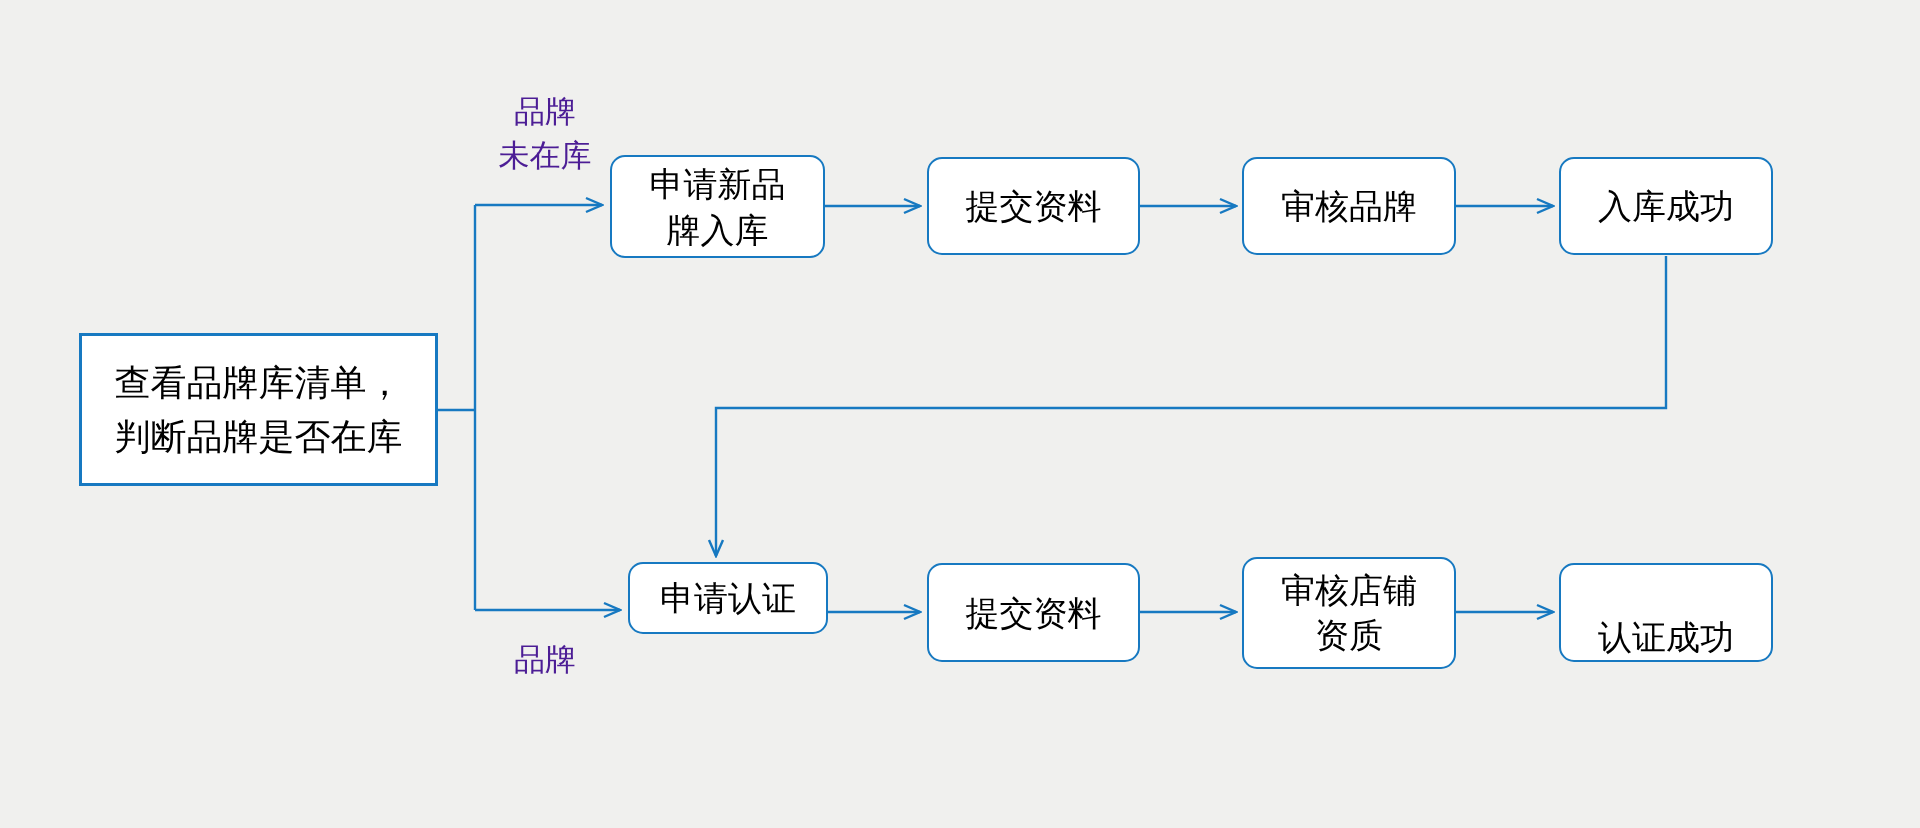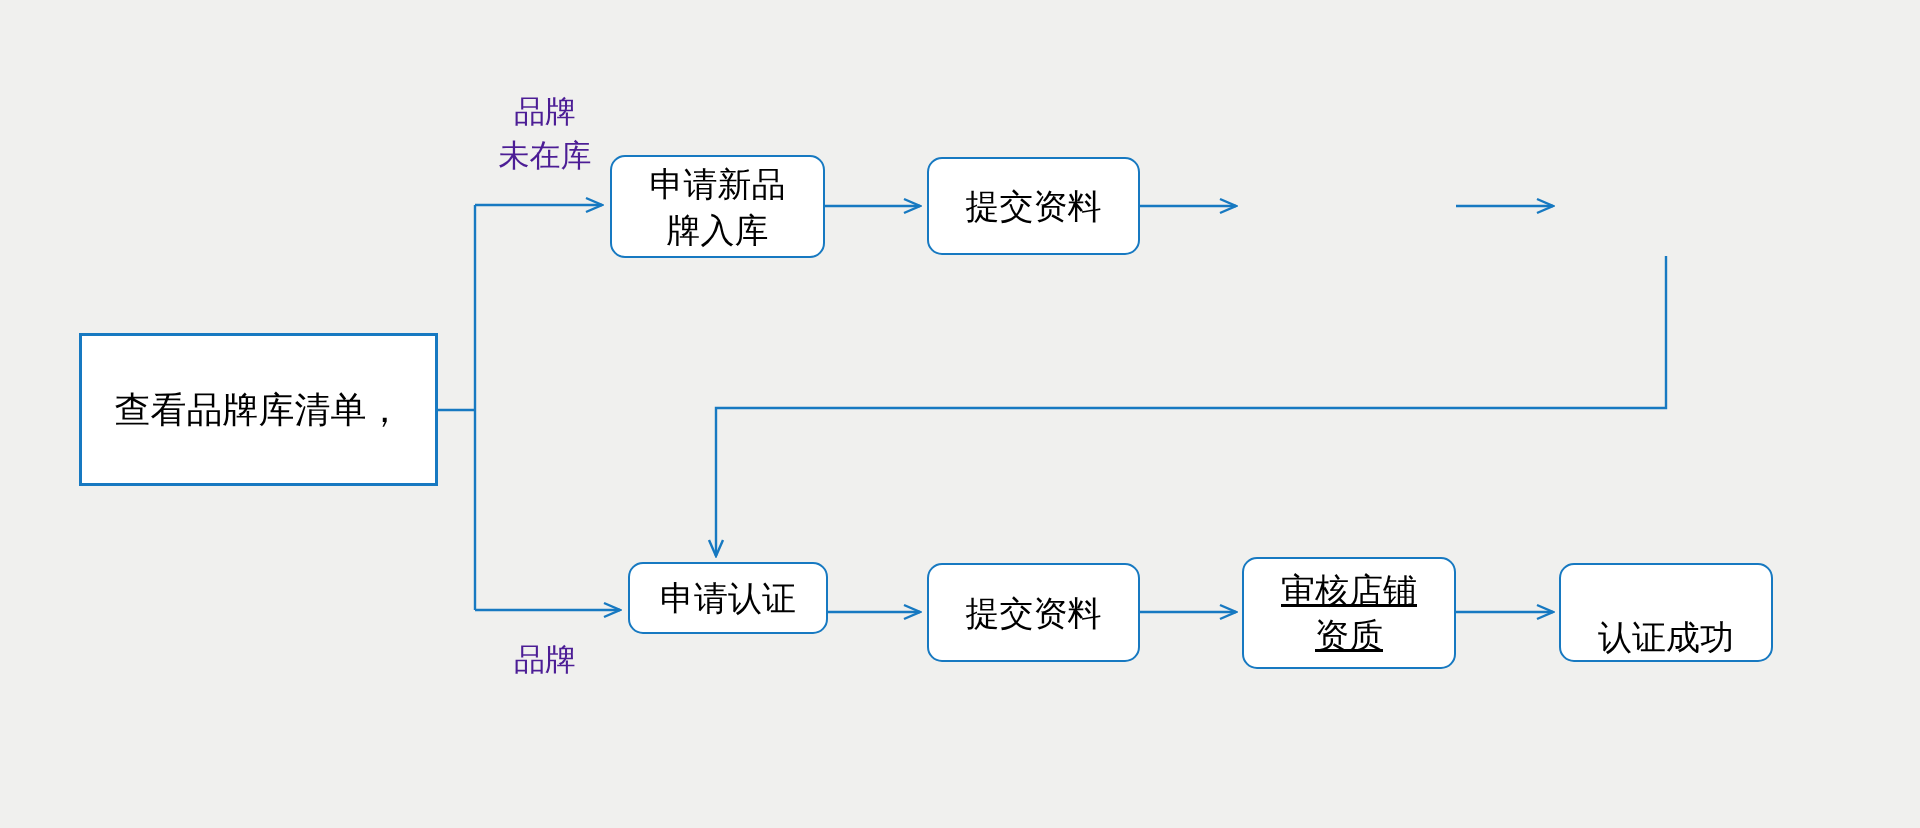--- a/index.html
+++ b/index.html
@@ -65,6 +65,9 @@
   <div class="node rounded" style="left:927px;top:157px;width:213px;height:98px;">
     <span class="ln">提交资料</span>
   </div>
+  <div class="node rounded" style="left:1242px;top:157px;width:214px;height:98px;">
+    <span class="ln">审核品牌</span>
+  </div>
 
   <div class="node rounded" style="left:628px;top:562px;width:200px;height:72px;">
     <span class="ln">申请认证</span>

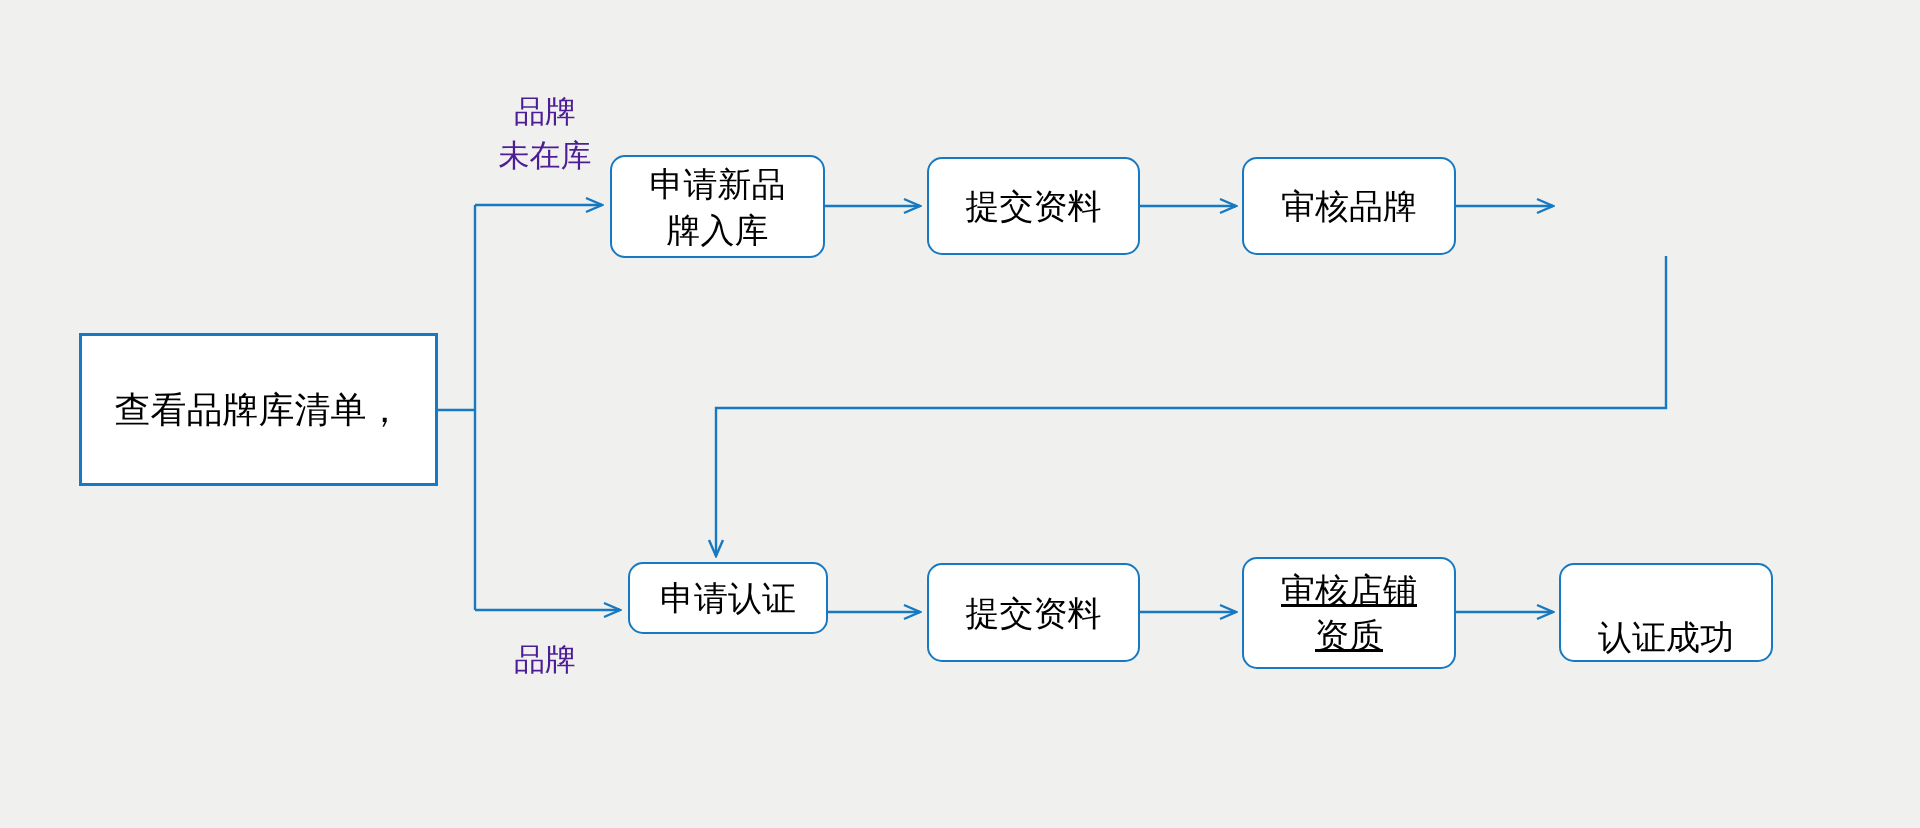--- a/index.html
+++ b/index.html
@@ -68,6 +68,9 @@
   <div class="node rounded" style="left:1242px;top:157px;width:214px;height:98px;">
     <span class="ln">审核品牌</span>
   </div>
+  <div class="node rounded" style="left:1559px;top:157px;width:214px;height:98px;">
+    <span class="ln">入库成功</span>
+  </div>
 
   <div class="node rounded" style="left:628px;top:562px;width:200px;height:72px;">
     <span class="ln">申请认证</span>

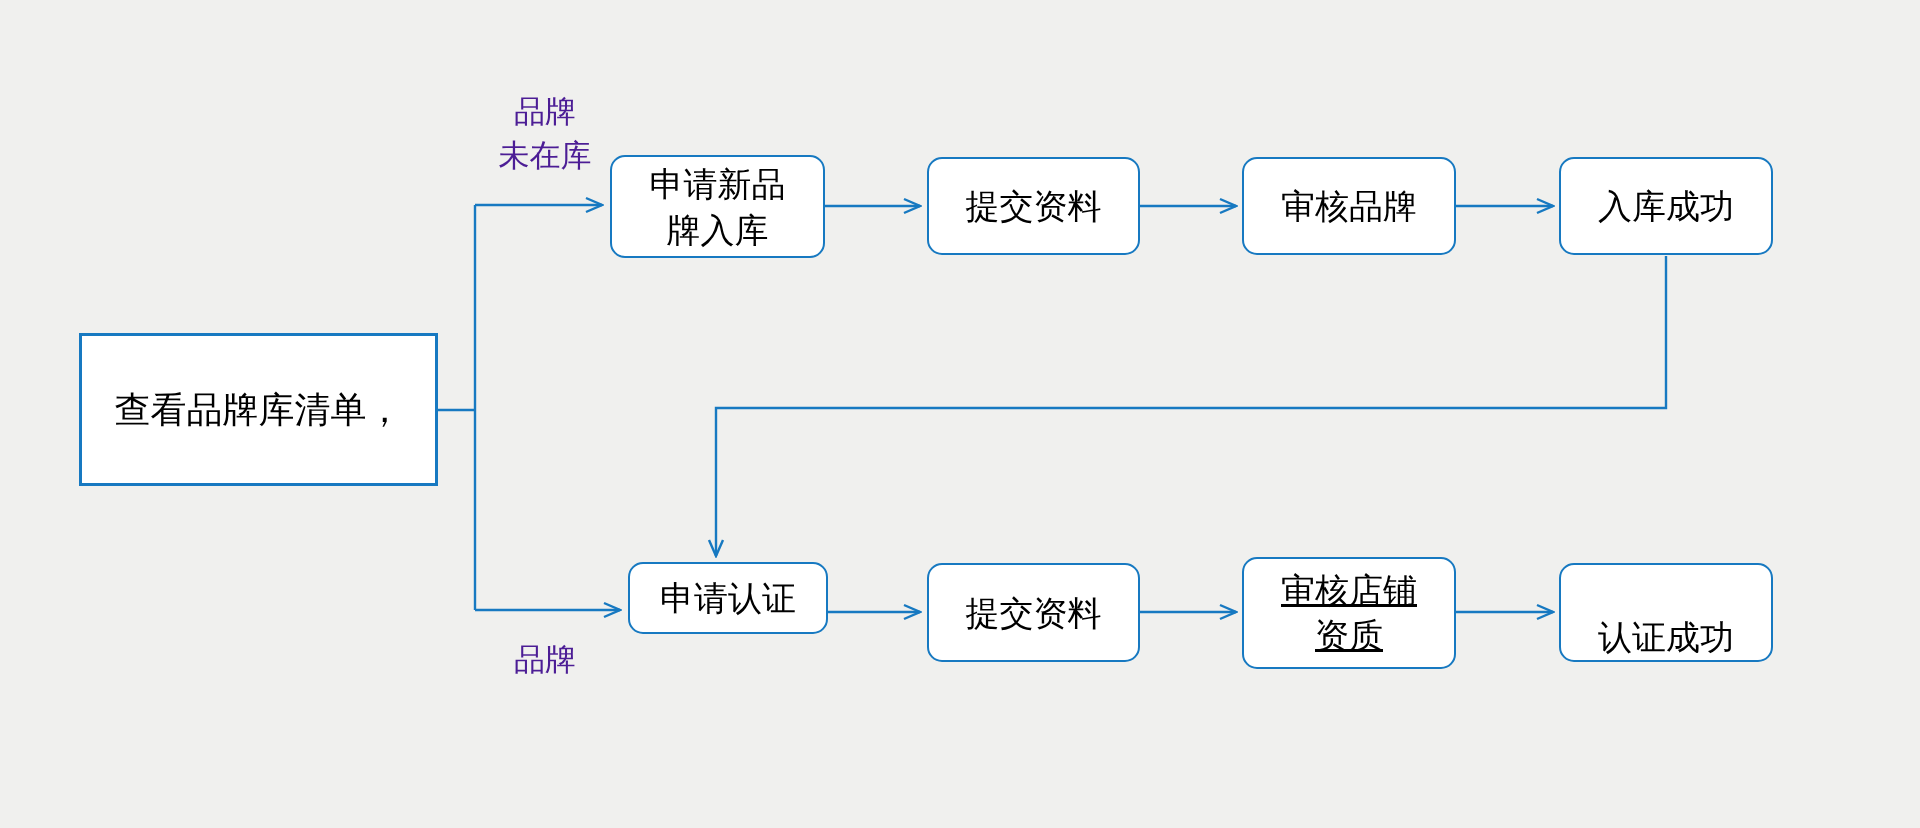--- a/index.html
+++ b/index.html
@@ -48,6 +48,7 @@
 
   <div class="node start" style="left:79px;top:333px;width:359px;height:153px;">
     <span class="ln">查看品牌库清单，</span>
+    <span class="ln">判断品牌是否在库</span>
   </div>
 
   <div class="branch-label" style="left:445px;top:90px;width:200px;">

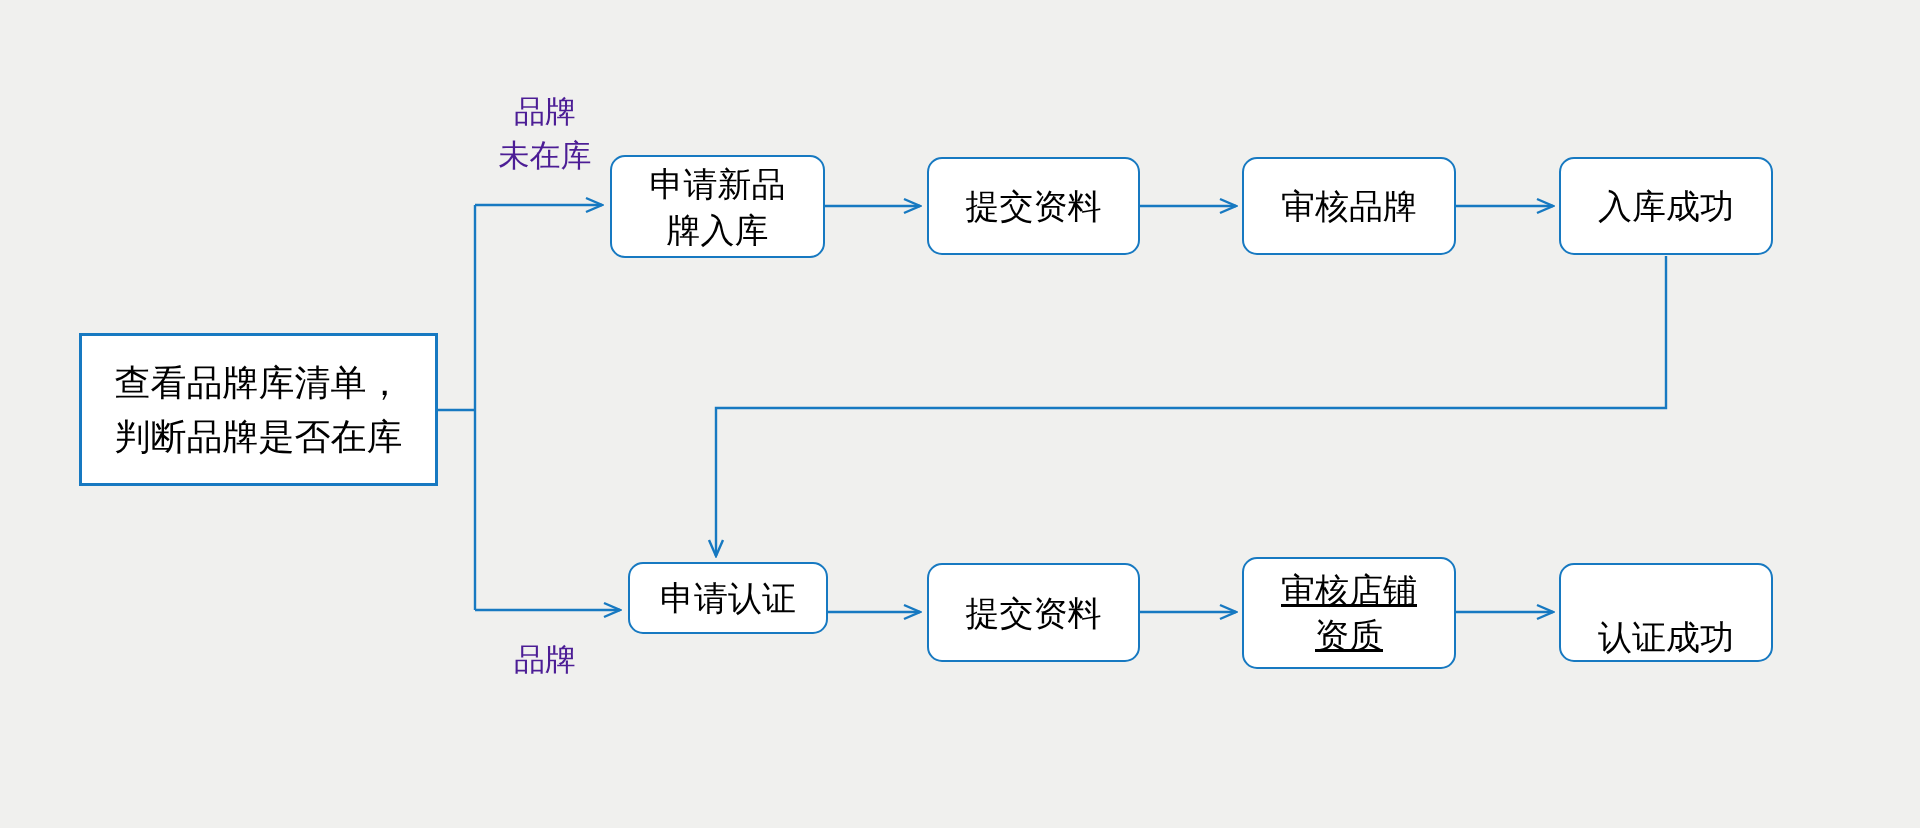--- a/index.html
+++ b/index.html
@@ -79,7 +79,7 @@
   <div class="node rounded" style="left:927px;top:563px;width:213px;height:99px;">
     <span class="ln">提交资料</span>
   </div>
-  <div class="node rounded" style="left:1242px;top:557px;width:214px;height:112px;line-height:45px;text-decoration:underline;">
+  <div class="node rounded" style="left:1242px;top:557px;width:214px;height:112px;line-height:45px;">
     <span class="ln">审核店铺</span>
     <span class="ln">资质</span>
   </div>

